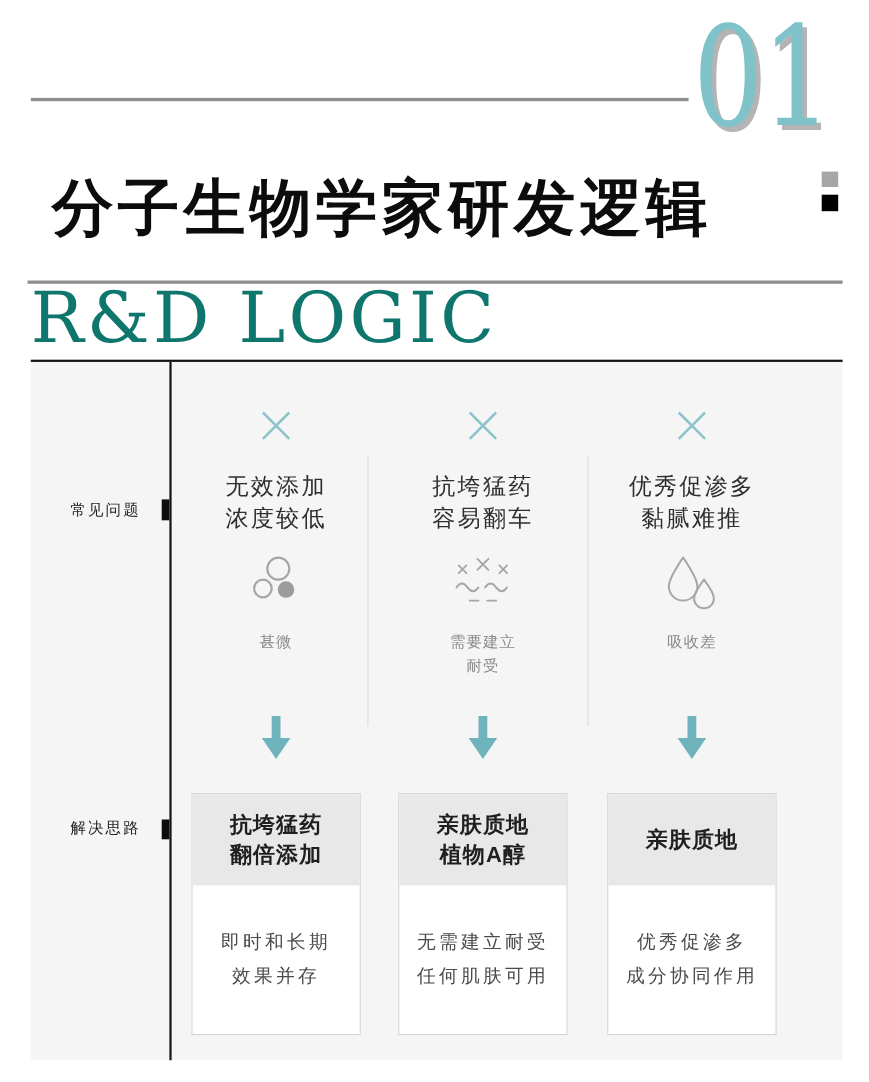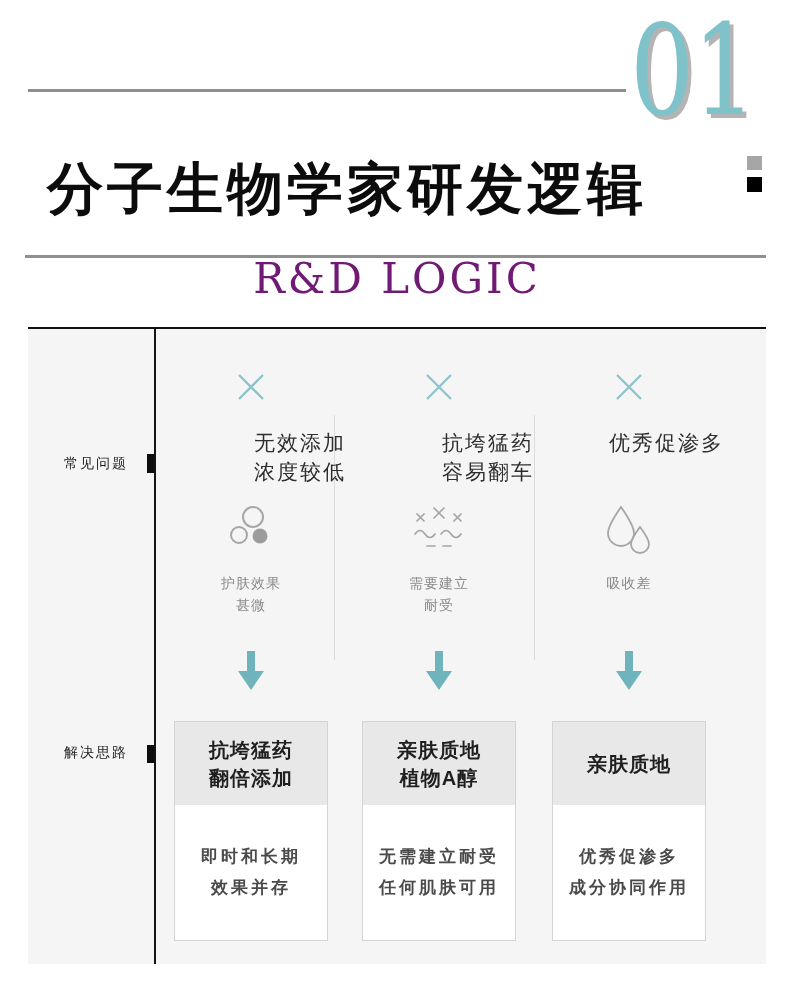--- a/index.html
+++ b/index.html
@@ -26,9 +26,9 @@
   .sq-black{left:747px;top:177px;width:15px;height:15px;background:#000000;}
   .title-rule{position:absolute;left:25px;top:255px;width:741px;height:3px;background:#8f8f8f;}
   .watermark{
-    position:absolute;left:28px;top:258px;width:738px;text-align:center;
+    position:absolute;left:28px;top:258px;width:738px;text-align:left;
     font-family:"DejaVu Serif","Liberation Serif",serif;
-    font-size:42px;line-height:1;color:#701a75;letter-spacing:3px;white-space:nowrap;
+    font-size:64px;line-height:1;color:#0f766e;letter-spacing:3px;white-space:nowrap;
   }
   
   .content{

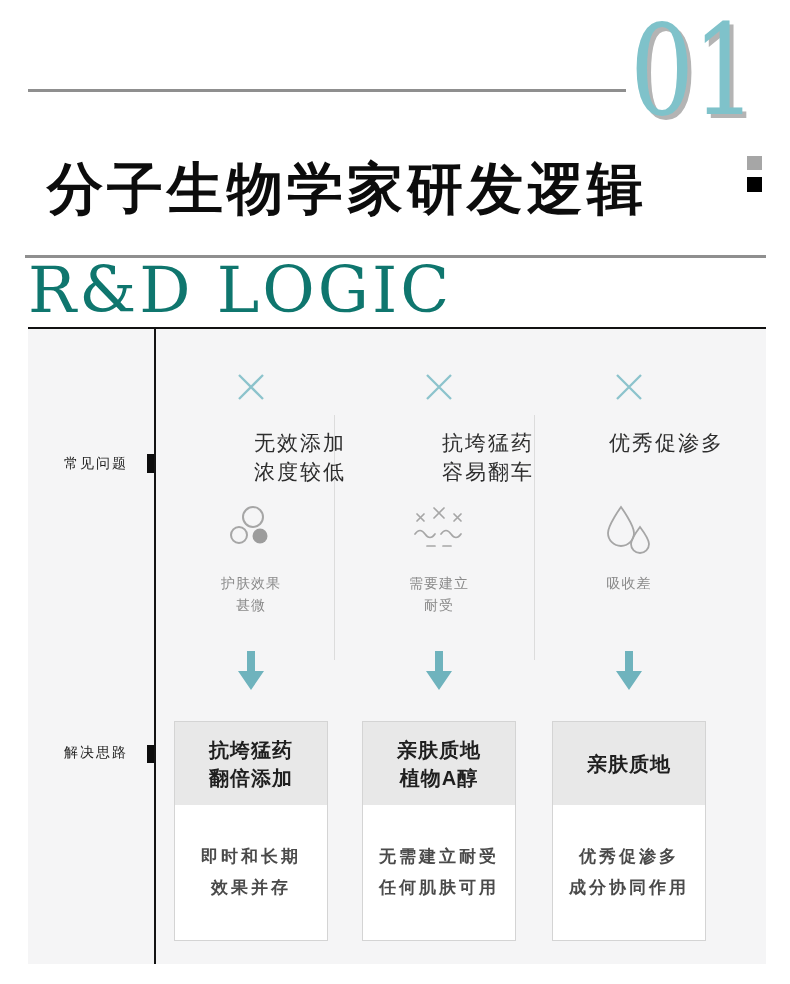--- a/index.html
+++ b/index.html
@@ -54,7 +54,7 @@
   .col > div{position:absolute;left:0;right:0;}
   .x-mark{top:43px;text-align:center;line-height:0;}
   .prob-title{
-    top:99px;text-align:right;font-size:21px;color:#2e2e2e;
+    top:99px;text-align:center;font-size:21px;color:#2e2e2e;
     line-height:29px;letter-spacing:2px;
   }
   .prob-icon{top:176px;text-align:center;line-height:0;}

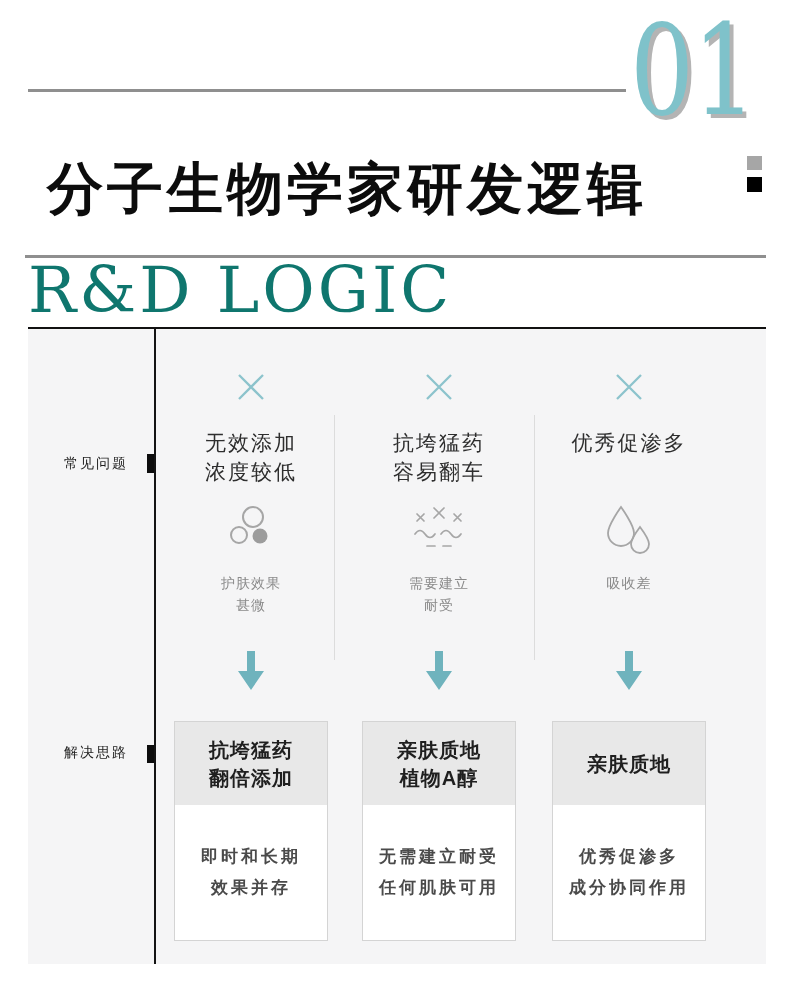--- a/index.html
+++ b/index.html
@@ -191,6 +191,7 @@
       </div>
       <div class="prob-title">
         <div>优秀促渗多</div>
+        <div>黏腻难推</div>
       </div>
       <div class="prob-icon">
         <svg width="46" height="52" viewBox="0 0 46 52">

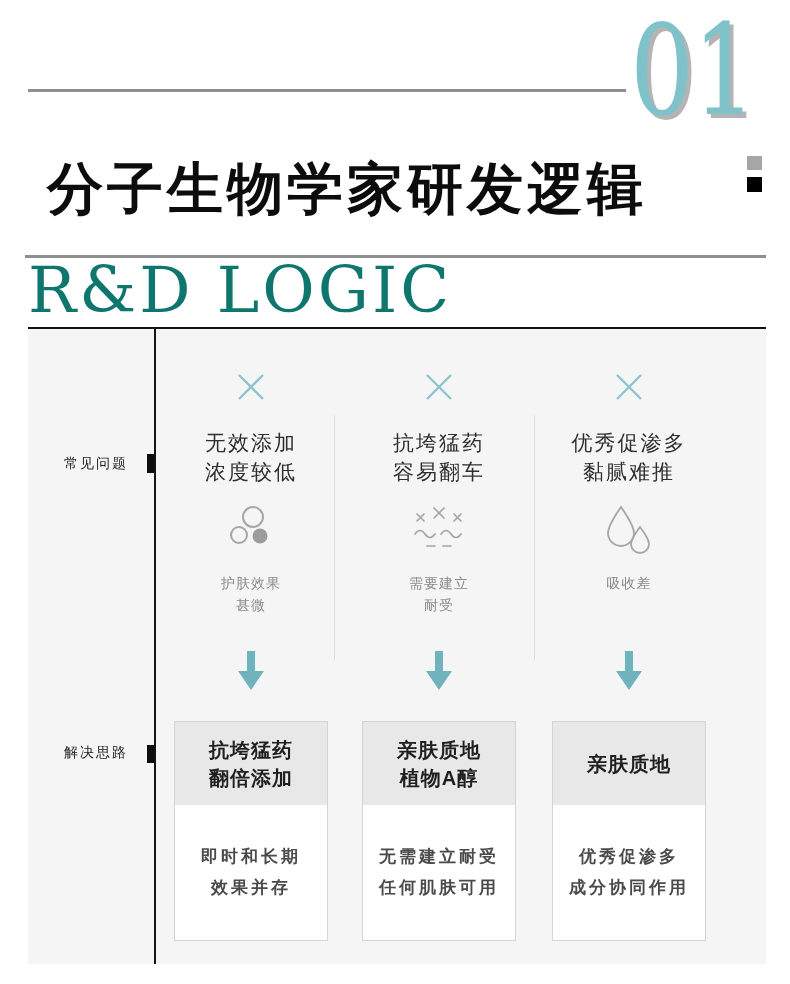--- a/index.html
+++ b/index.html
@@ -120,7 +120,6 @@
         </svg>
       </div>
       <div class="caption">
-        <div>护肤效果</div>
         <div>甚微</div>
       </div>
       <div class="arrow">

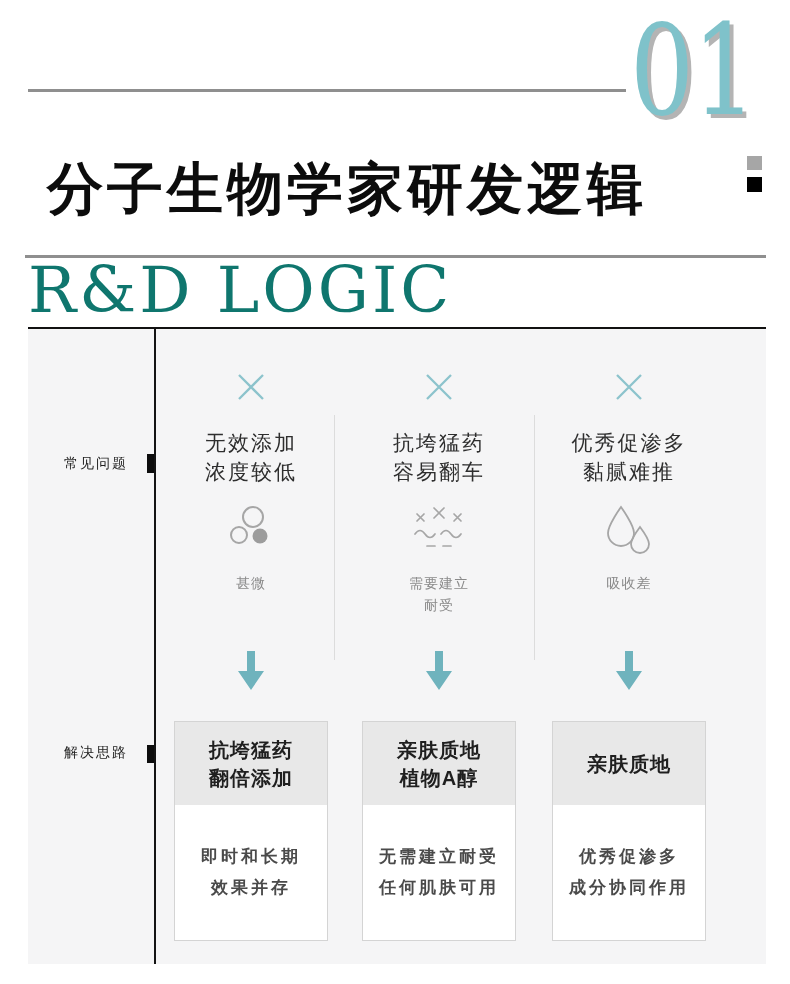--- a/index.html
+++ b/index.html
@@ -76,7 +76,7 @@
   }
   .card-body{
     padding-top:36px;text-align:center;font-size:17px;color:#4a4a4a;
-    line-height:31px;letter-spacing:3px;font-weight:bold;
+    line-height:31px;letter-spacing:3px;
   }
 </style>
 </head>

